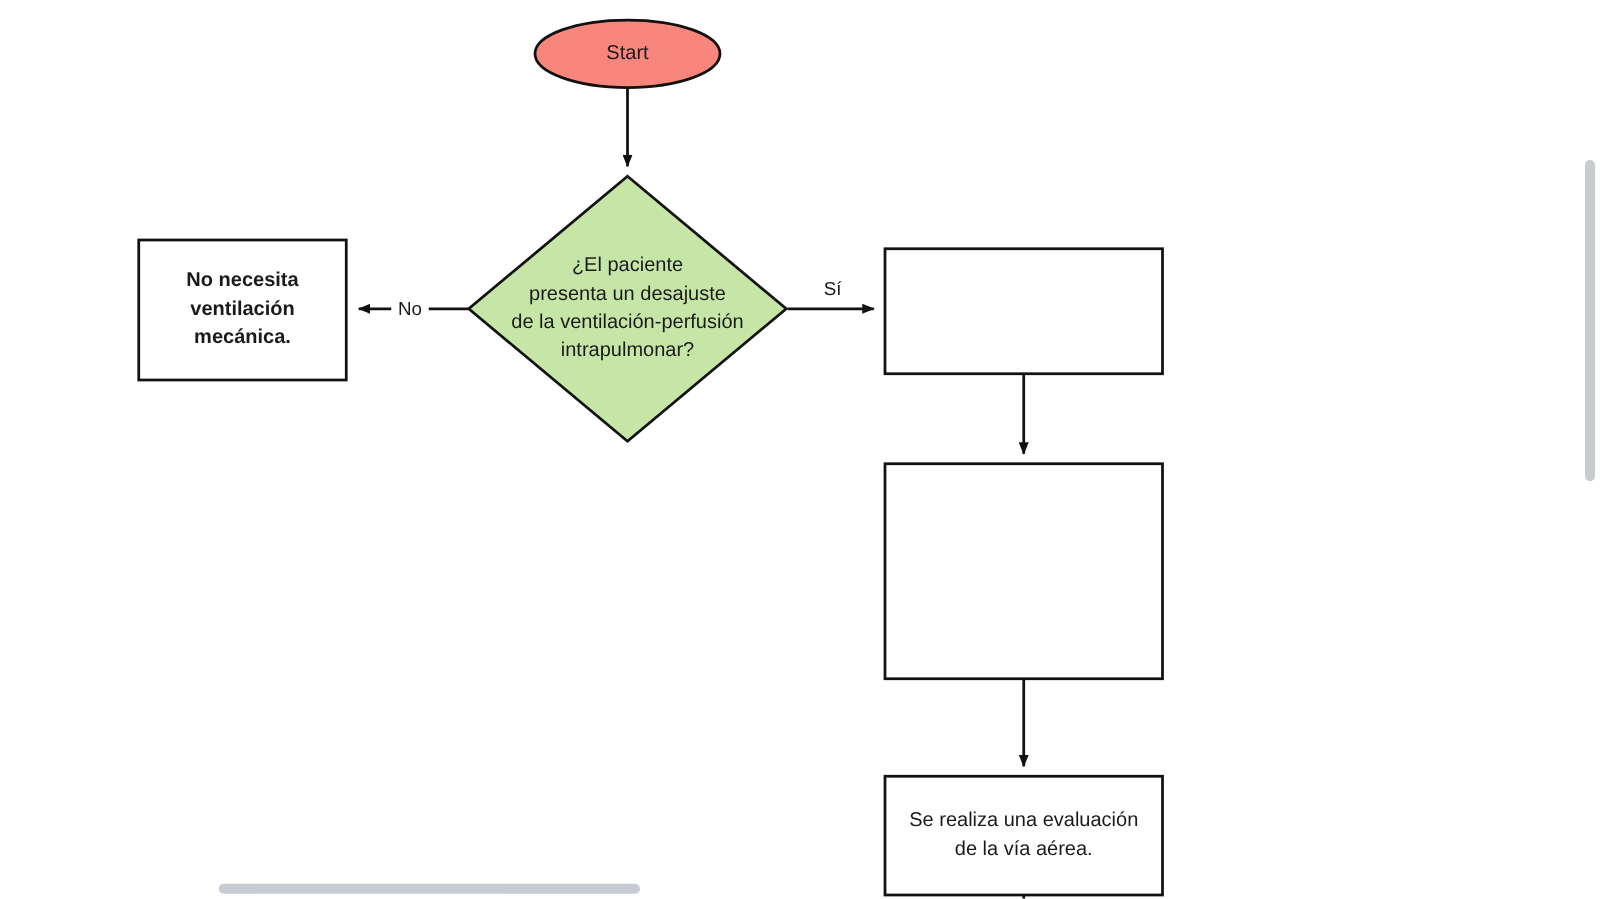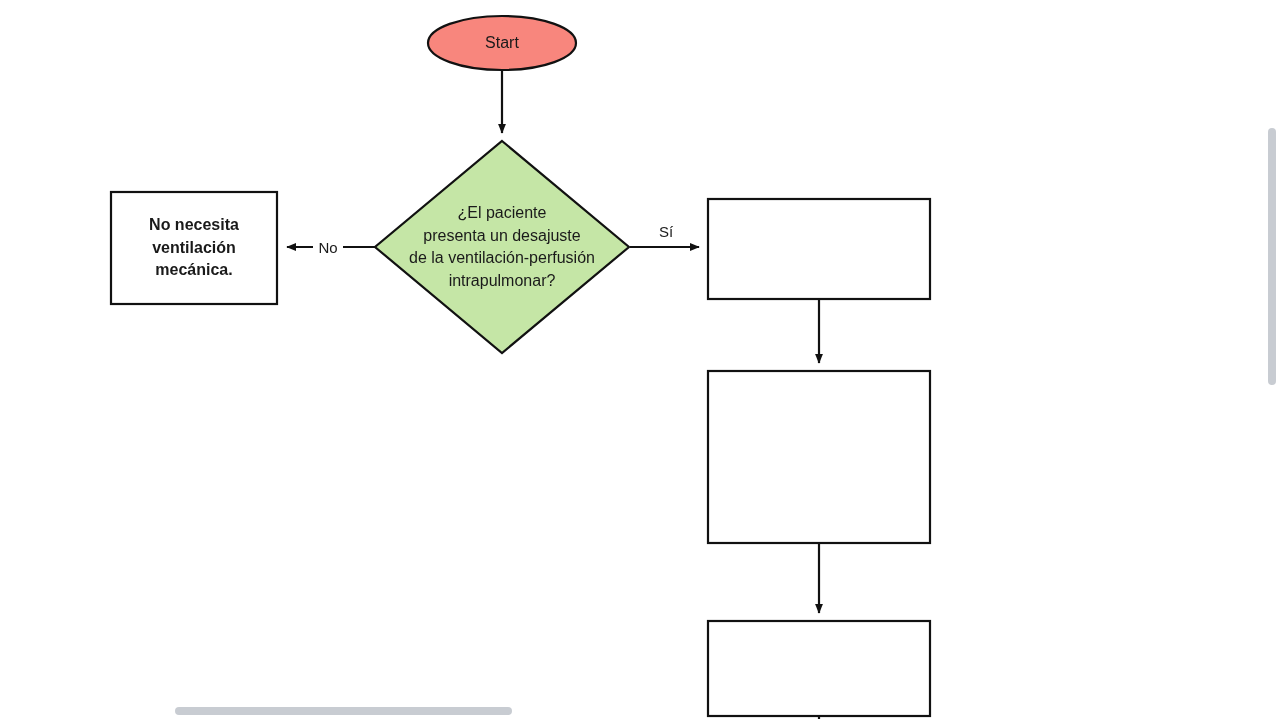--- a/index.html
+++ b/index.html
@@ -106,6 +106,8 @@
 
 
 
+  <div class="node-text" style="left:710px; top:623px; width:218px; height:91px;">Se realiza una evaluación
+de la vía aérea.</div>
 
   <div class="edge-label" style="left:313px; top:240px; width:28px;">No</div>
 

